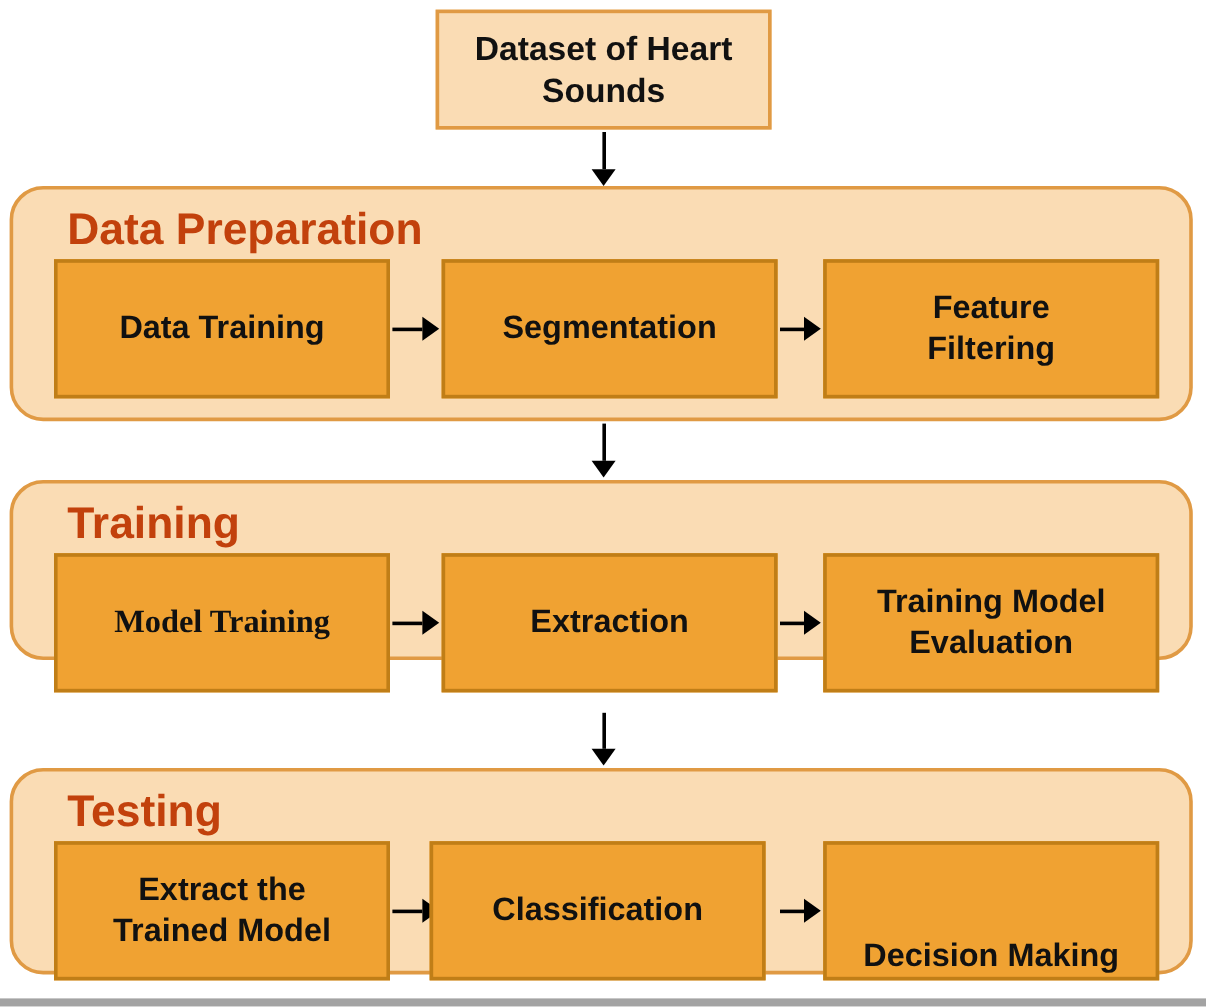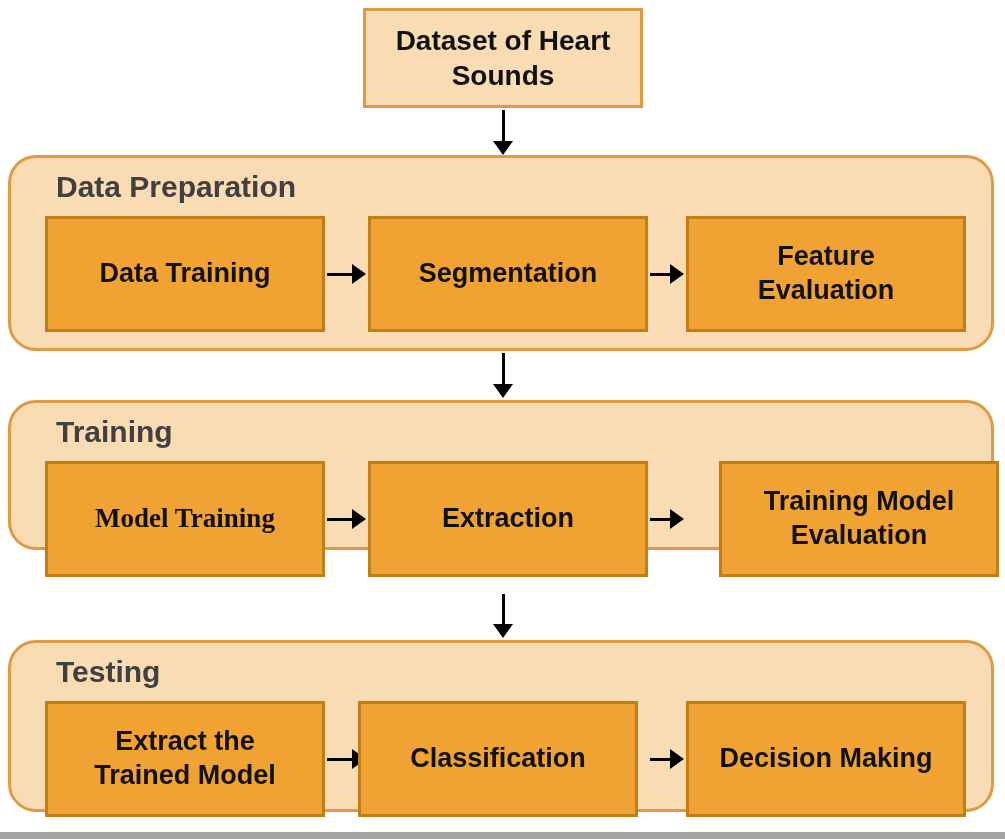--- a/index.html
+++ b/index.html
@@ -47,9 +47,9 @@
     position: absolute;
     top: 12px;
     left: 45px;
-    font-size: 30px;
+    font-size: 37px;
     font-weight: bold;
-    color: #404040;
+    color: #c2410c;
   }
 
   

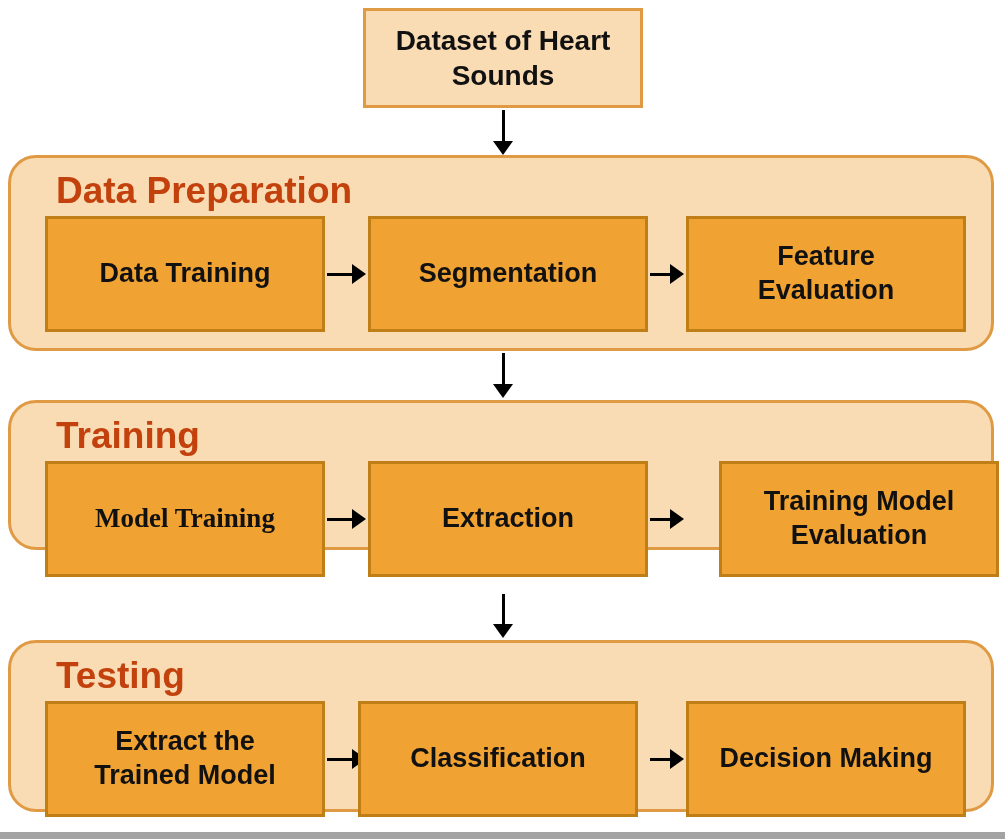--- a/index.html
+++ b/index.html
@@ -162,7 +162,7 @@
     </div>
     <div class="step" style="left:675px;">
       <span class="box-label">Feature
-Evaluation</span>
+Filtering</span>
     </div>
   </section>
 

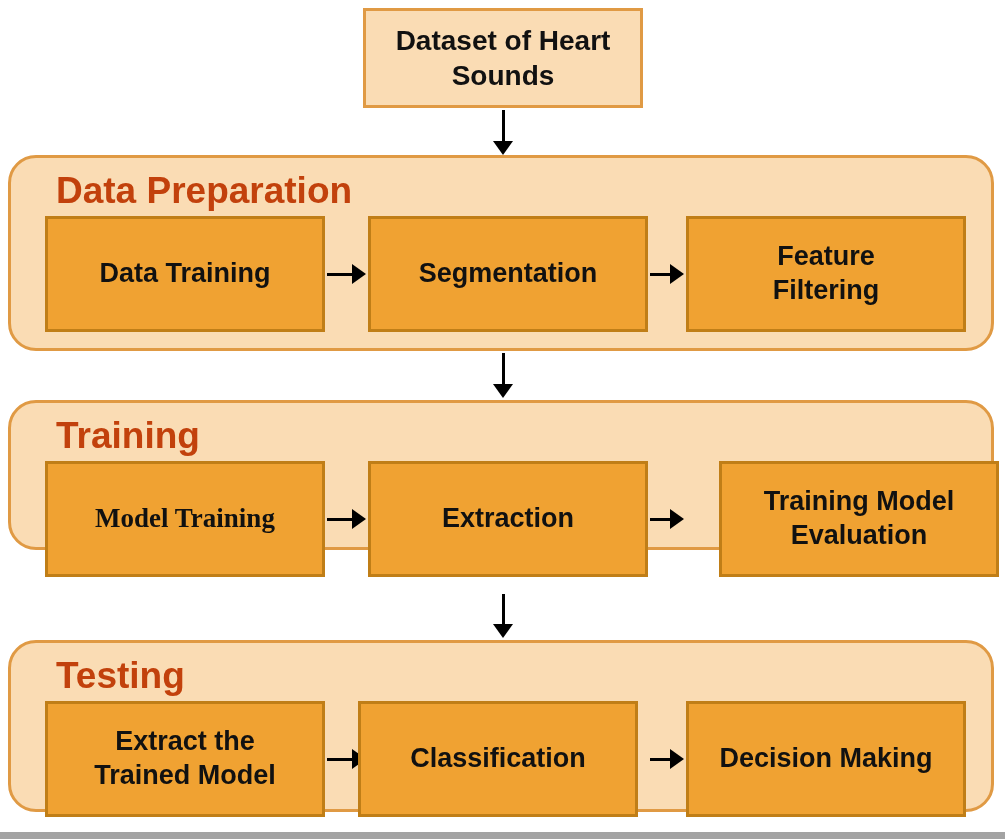--- a/index.html
+++ b/index.html
@@ -187,7 +187,7 @@
       <div class="h-line"></div>
       <div class="h-head"></div>
     </div>
-    <div class="step" style="left:708px;text-align:center;">
+    <div class="step" style="left:675px;text-align:center;">
       <span class="box-label">Training Model
 Evaluation</span>
     </div>

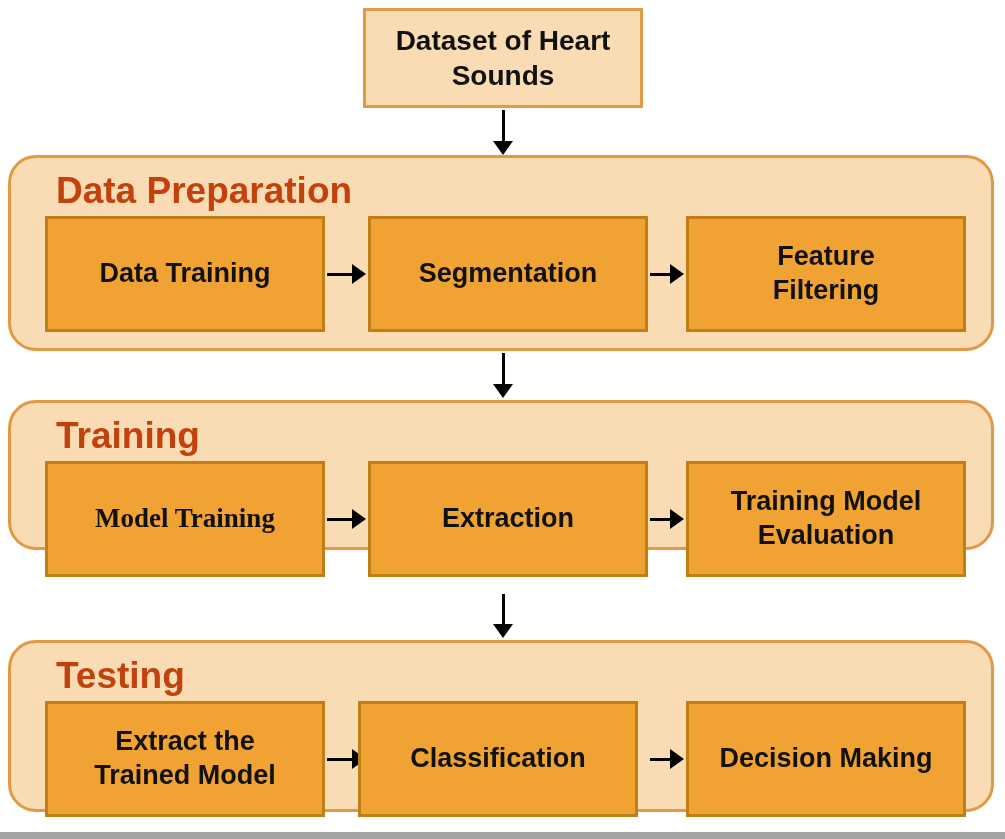--- a/index.html
+++ b/index.html
@@ -215,7 +215,7 @@
       <div class="h-line"></div>
       <div class="h-head"></div>
     </div>
-    <div class="step" style="left:675px;">
+    <div class="step" style="left:675px;align-items:flex-end;">
       <span class="box-label">Decision Making</span>
     </div>
   </section>

